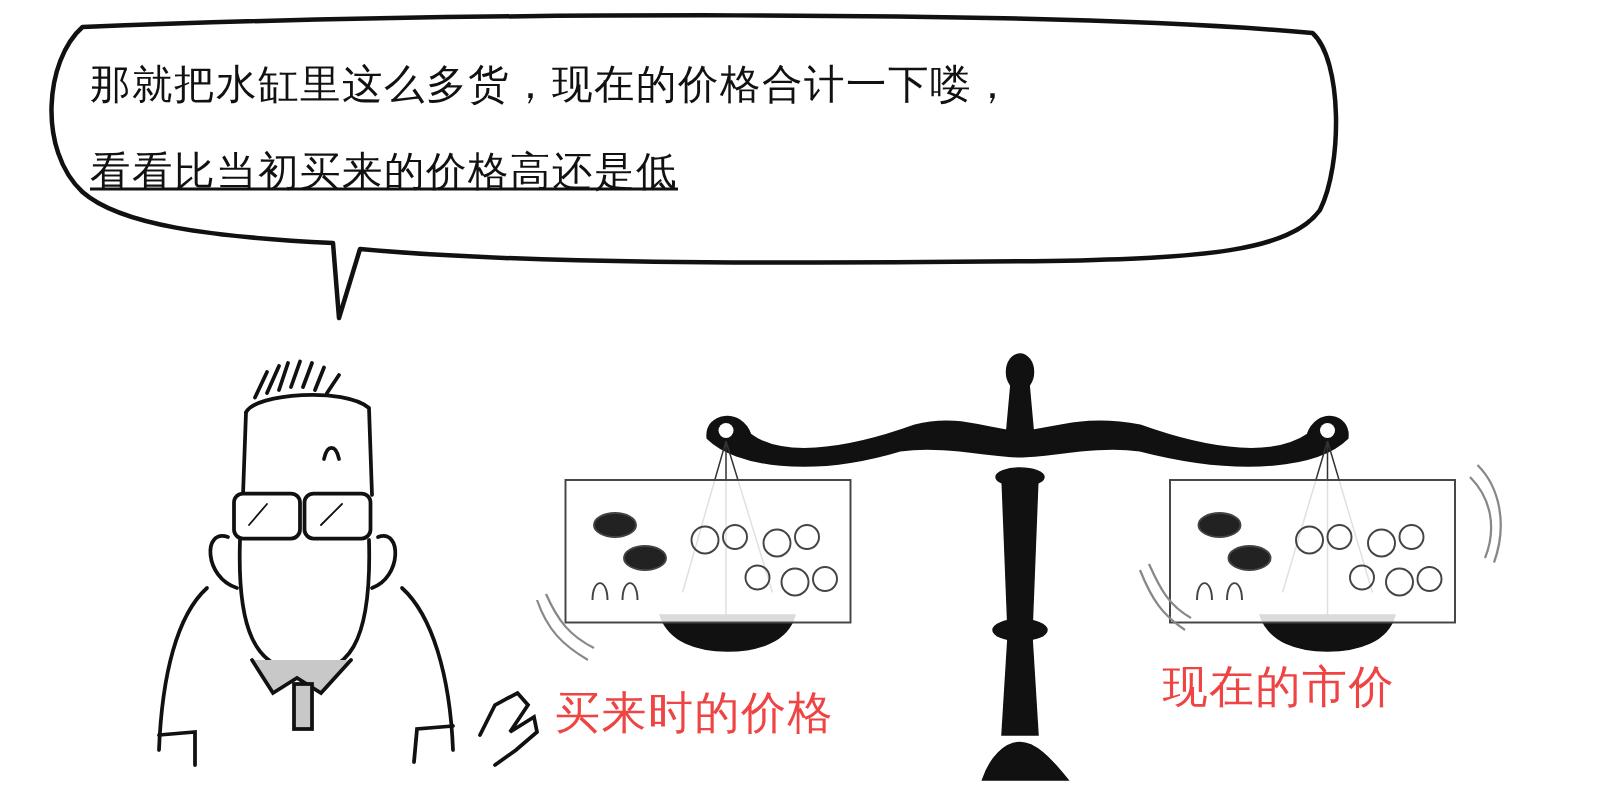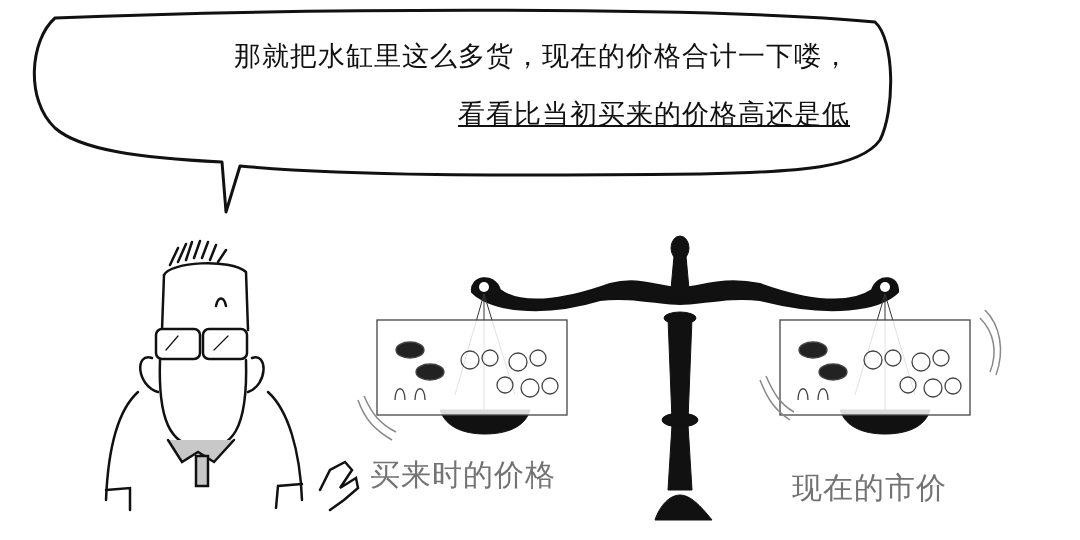--- a/index.html
+++ b/index.html
@@ -6,7 +6,7 @@
   body { width:1080px; height:540px; position:relative; overflow:hidden;
          font-family:"DejaVu Sans", "Liberation Sans", sans-serif; }
   .art { position:absolute; left:0; top:0; width:1080px; height:540px; }
-  .bubble-text { position:absolute; left:60px; width:790px; text-align:right;
+  .bubble-text { position:absolute; left:60px; width:790px; text-align:left;
                  font-size:27px; color:#111; letter-spacing:1px; }
   .bubble-line1 { top:38px; }
   .bubble-line2 { top:96px;text-decoration:underline; }

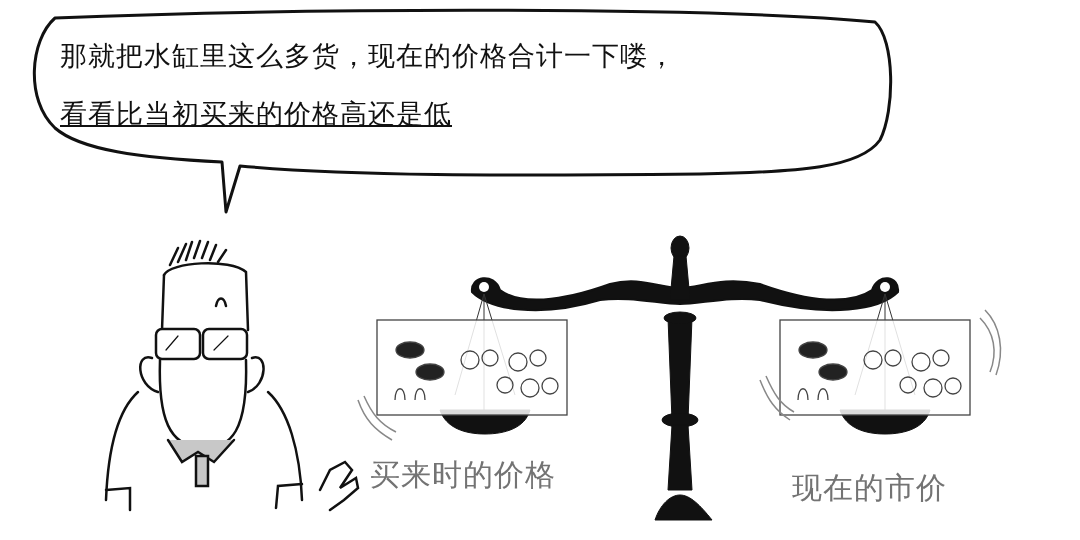--- a/index.html
+++ b/index.html
@@ -10,7 +10,7 @@
                  font-size:27px; color:#111; letter-spacing:1px; }
   .bubble-line1 { top:38px; }
   .bubble-line2 { top:96px;text-decoration:underline; }
-  .label { position:absolute; font-size:30px; color:#737373; letter-spacing:1px; }
+  .label { position:absolute; font-size:30px; color:#ef4444; letter-spacing:1px; }
   .label-left { left:370px; top:455px; }
   .label-right { left:775px; top:468px;margin-left:17px; }
 </style>

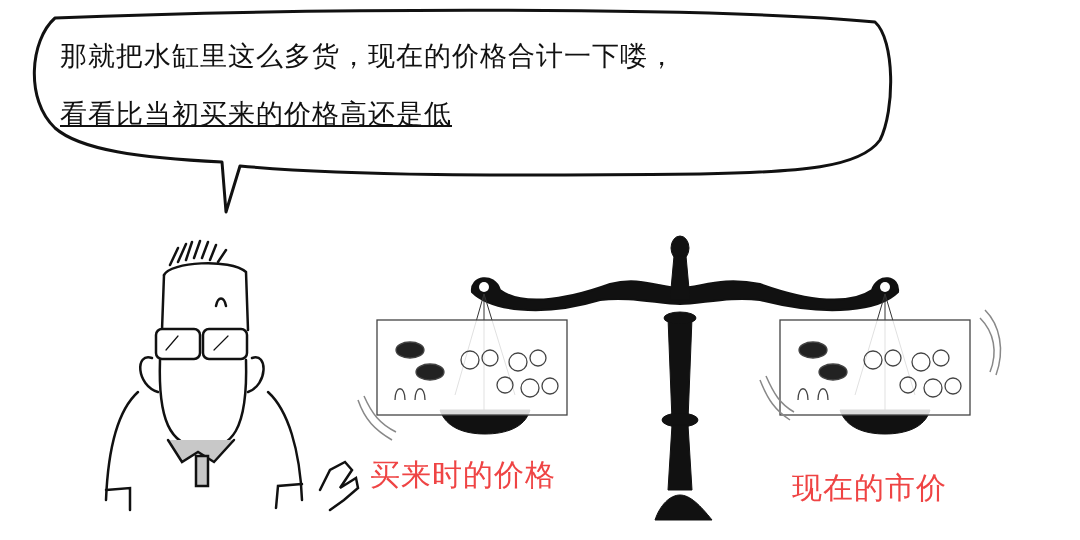--- a/index.html
+++ b/index.html
@@ -12,7 +12,7 @@
   .bubble-line2 { top:96px;text-decoration:underline; }
   .label { position:absolute; font-size:30px; color:#ef4444; letter-spacing:1px; }
   .label-left { left:370px; top:455px; }
-  .label-right { left:775px; top:468px;margin-left:17px; }
+  .label-right { left:775px; top:438px; }
 </style>
 </head>
 <body>

